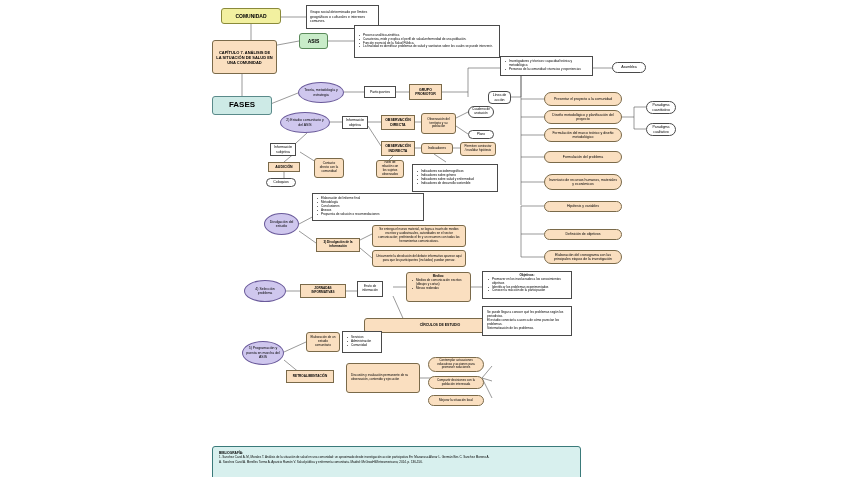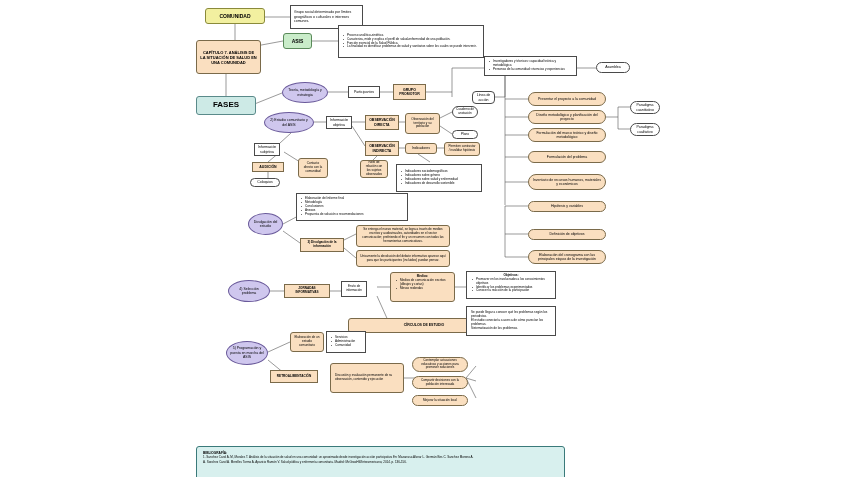--- a/index.html
+++ b/index.html
@@ -5,7 +5,7 @@
   html,body{margin:0;padding:0;background:#ffffff;}
   body{width:848px;height:477px;overflow:hidden;position:relative;
        font-family:"Liberation Sans","DejaVu Sans",sans-serif;}
-  #canvas{position:absolute;left:0;top:0;width:787px;height:477px;}
+  #canvas{position:absolute;left:16px;top:0;width:787px;height:477px;}
   svg.links{position:absolute;left:0;top:0;width:848px;height:477px;pointer-events:none;}
   .node{position:absolute;box-sizing:border-box;display:flex;align-items:center;
         justify-content:center;text-align:center;padding:2px 3px;overflow:hidden;}

